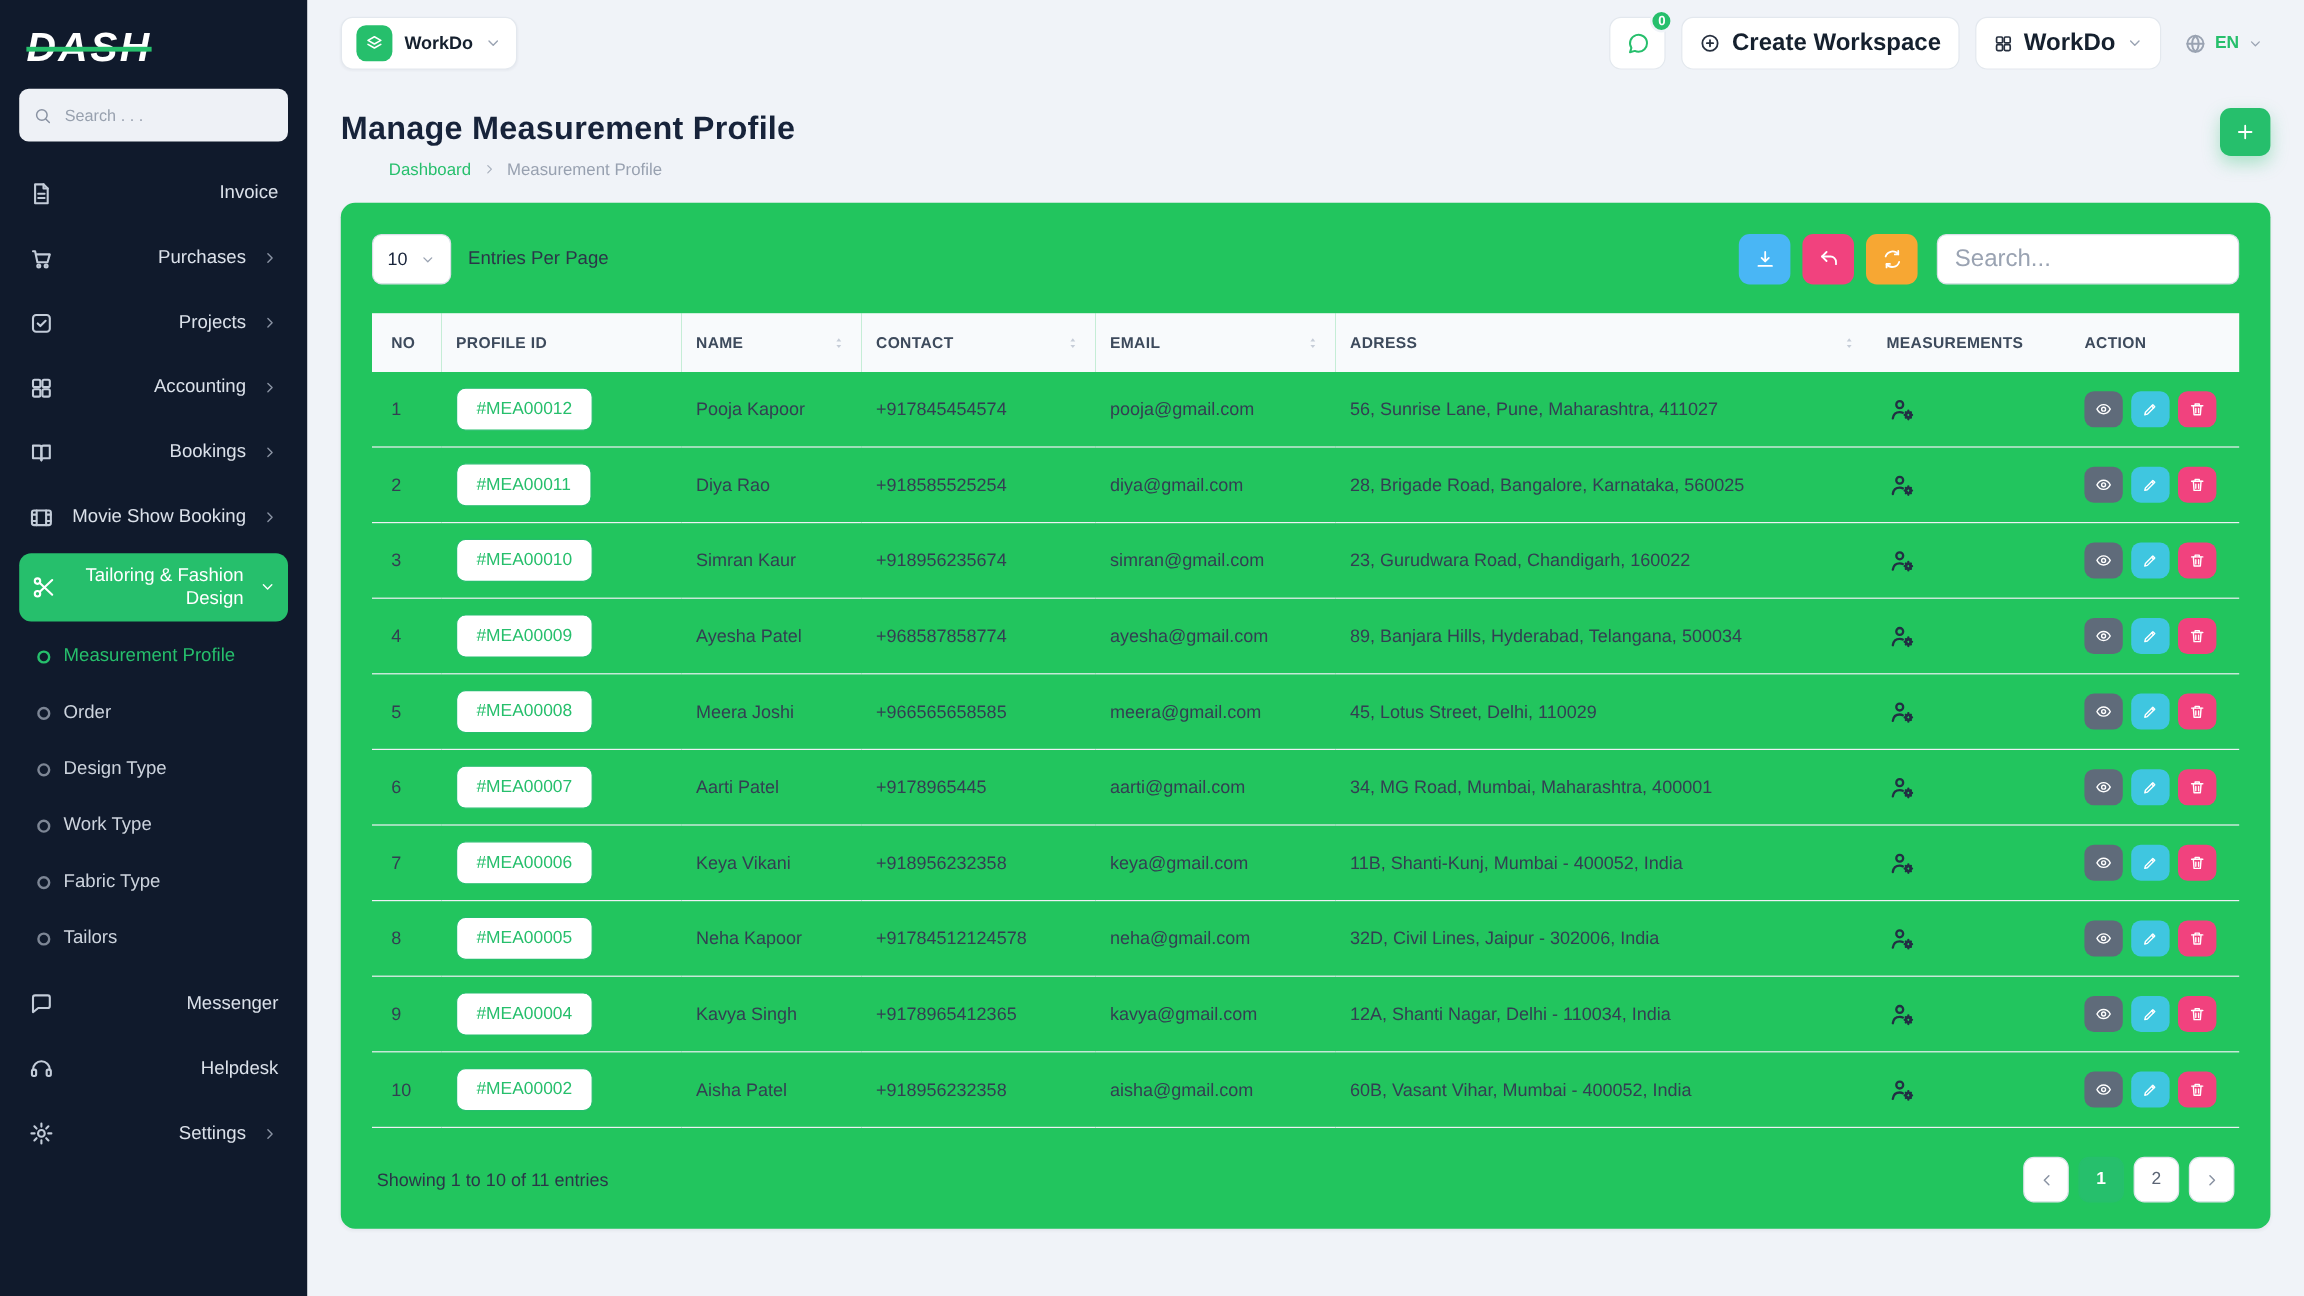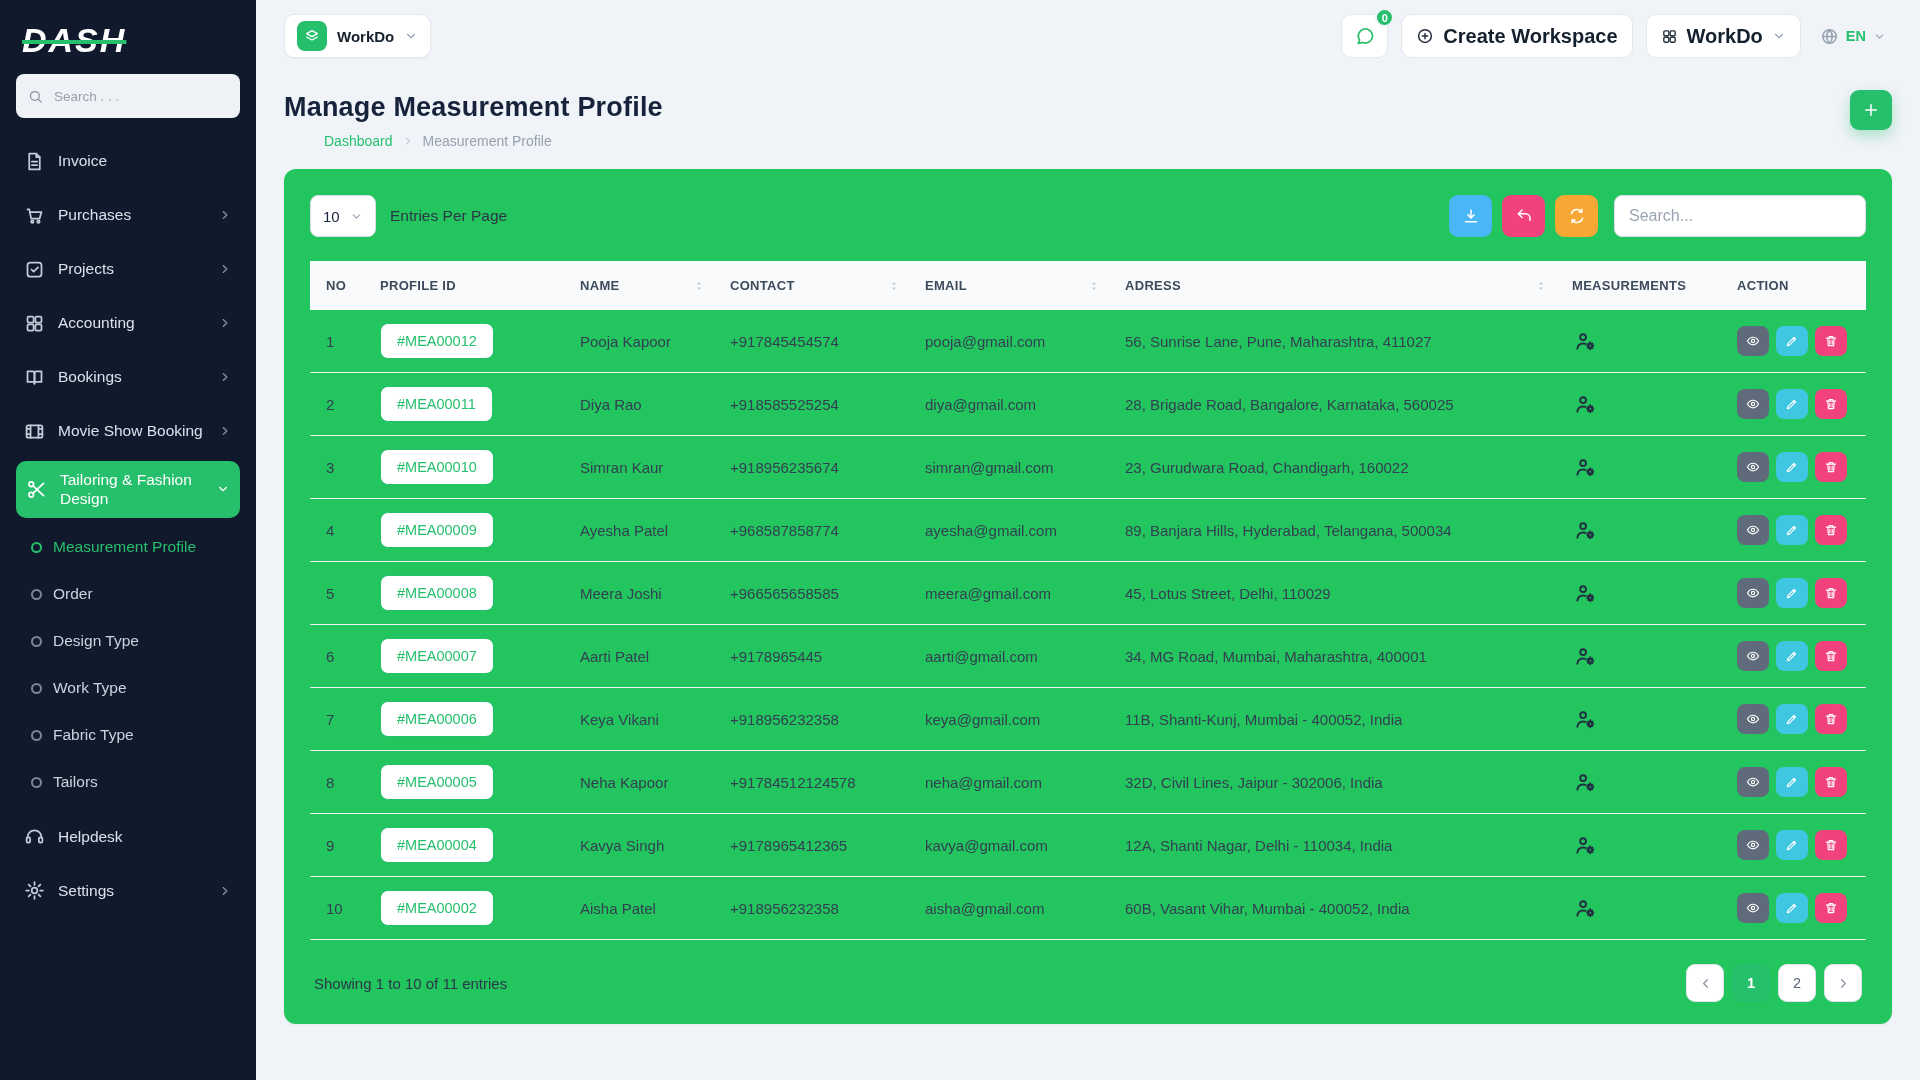--- a/index.html
+++ b/index.html
@@ -21,7 +21,7 @@
   .side-search input { border:0; background:transparent; outline:none; width:100%; font:inherit; font-size:13.5px; color:#42506a; }
   .side-search input::placeholder { color:#97a0ae; }
   .nav { display:flex; flex-direction:column; }
-  .nav-item { display:flex; align-items:center; gap:13px; height:54px; padding:0 8px; border-radius:10px; color:#dbe1ea; font-size:15.5px; font-weight:500; cursor:pointer; }
+  .nav-item { display:flex; align-items:center; gap:13px; height:54px; padding:0 8px; border-radius:10px; color:#dbe1ea; font-size:15.5px; font-weight:500; cursor:pointer;text-align:right; }
   .nav-item .icw { color:#c3ccd9; }
   .nav-label { flex:1; line-height:1.25; }
   .nav-chev { color:#8a93a3 !important; }

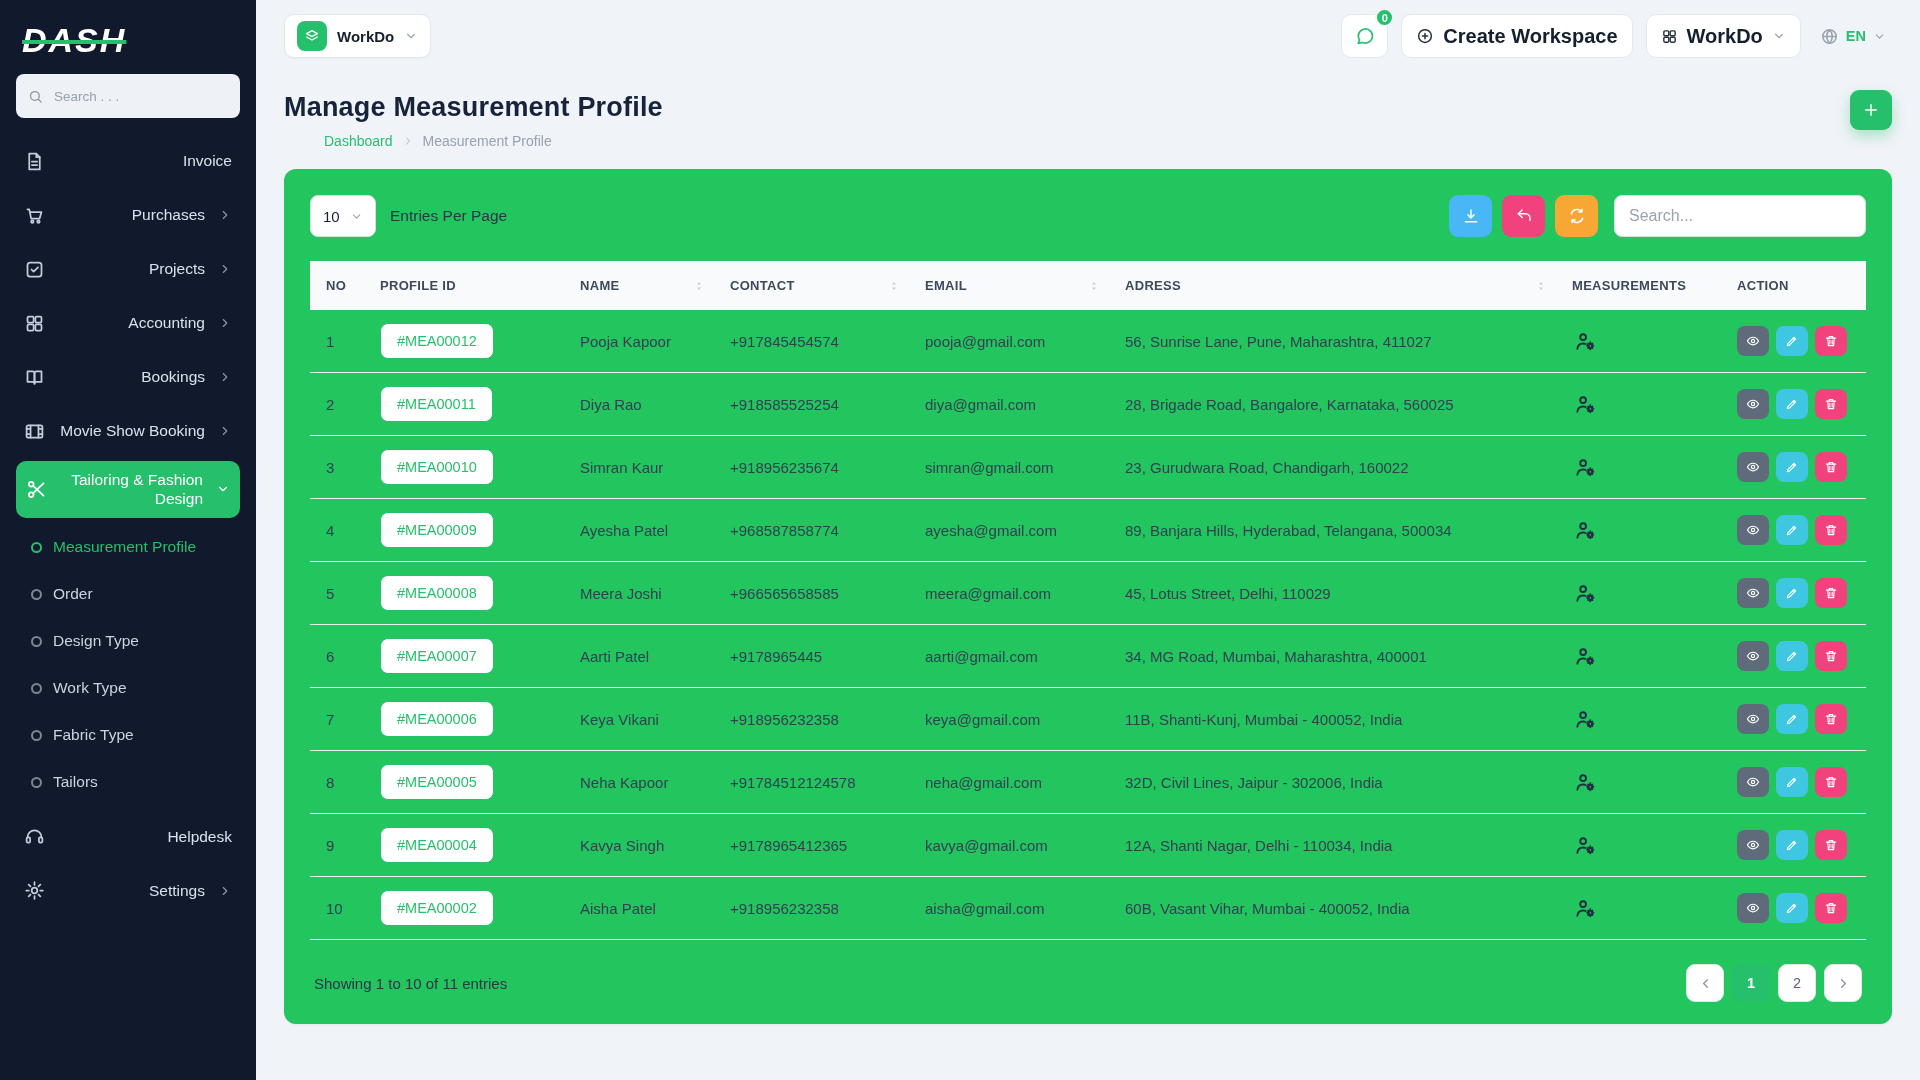--- a/index.html
+++ b/index.html
@@ -68,7 +68,7 @@
   .controls .right { display:flex; align-items:center; gap:10px; }
   #toolbar-buttons { display:flex; gap:10px; }
   .tool-btn { width:43px; height:42px; border:0; border-radius:9px; color:#fff; display:flex; align-items:center; justify-content:center; }
-  .tbl-search { height:42px; width:252px; margin-left:6px; border:1px solid #d9dfe7; border-radius:8px; padding:0 14px; font:inherit; font-size:16px; color:#344054; outline:none; }
+  .tbl-search { height:42px; width:252px; margin-left:6px; border:1px solid #d9dfe7; border-radius:8px; padding:0 14px; font:inherit; font-size:20px; color:#344054; outline:none; }
   .tbl-search::placeholder { color:#9aa3b2; }
 
   .tbl { width:100%; border-collapse:collapse; }

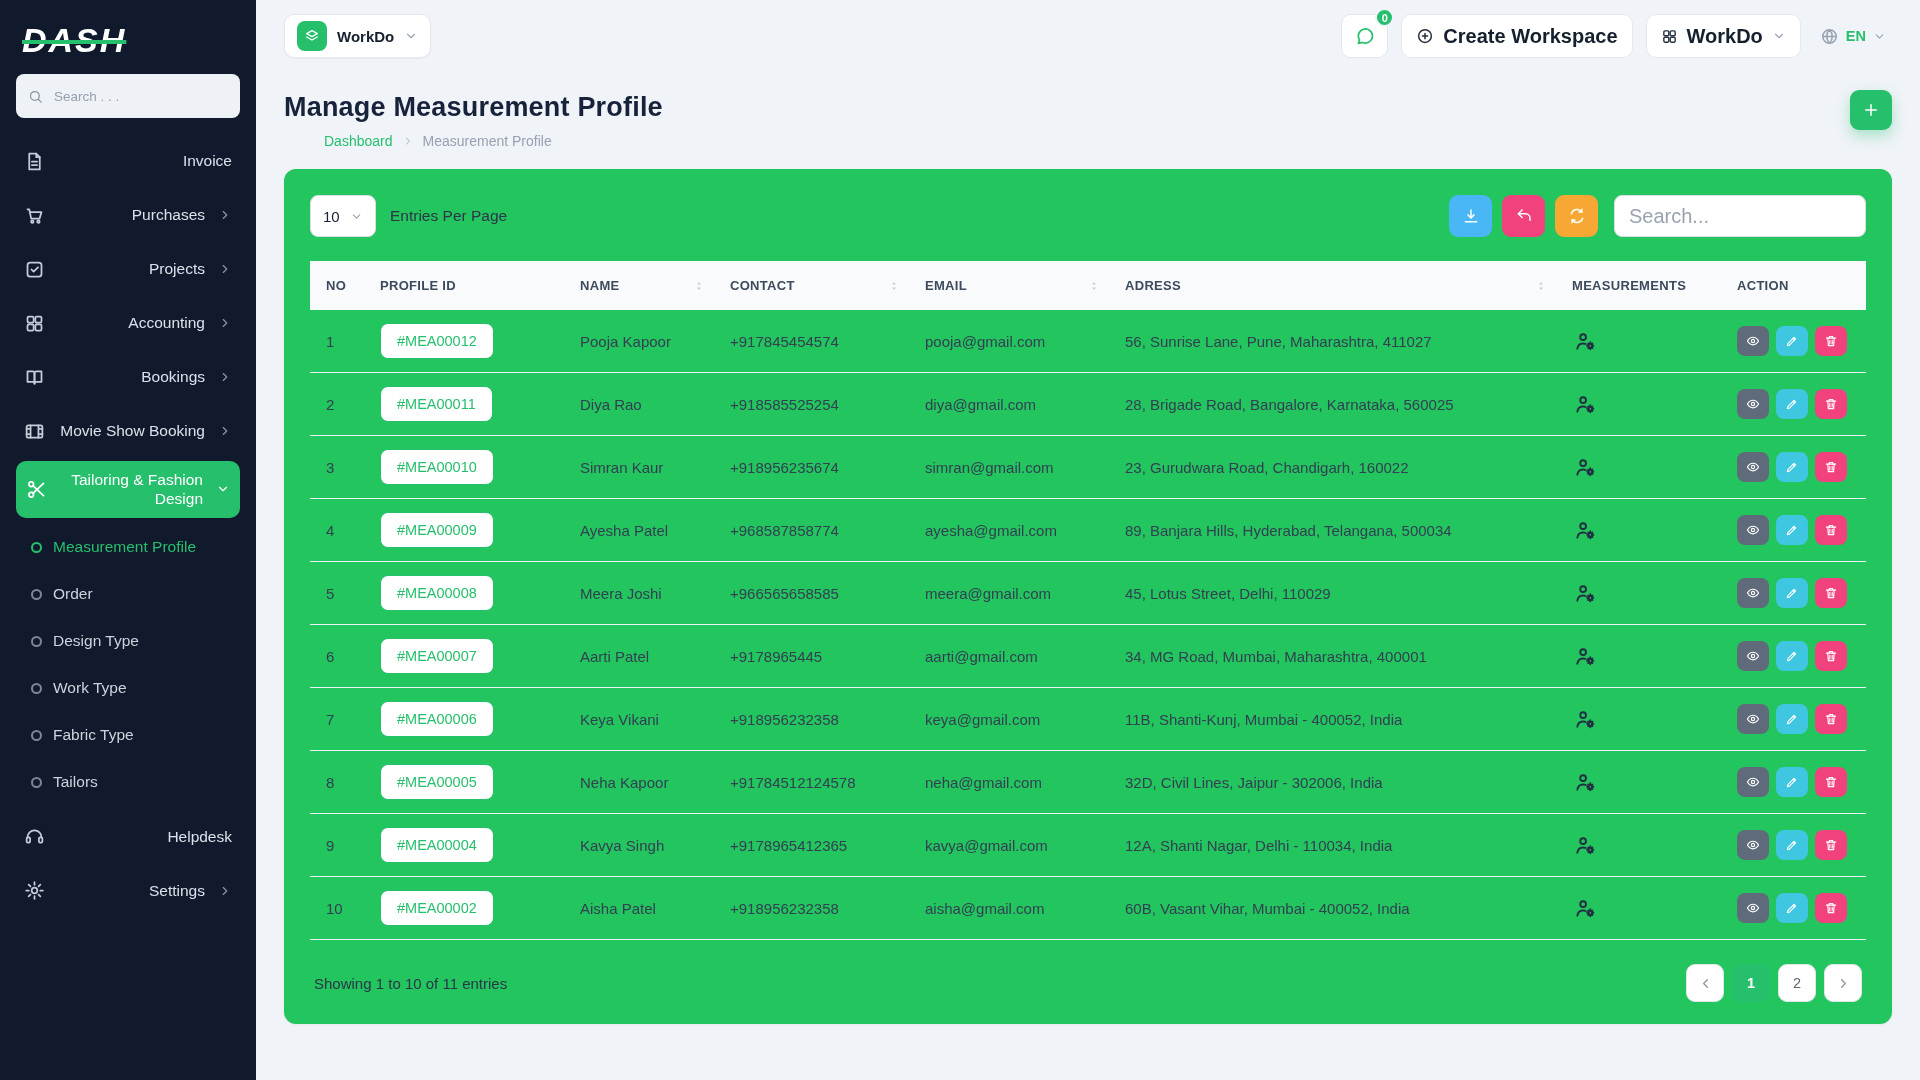--- a/index.html
+++ b/index.html
@@ -245,6 +245,14 @@
            <span>Tailors</span>
          </div>
         </div>
+        <div class="nav-item">
+       <span class="icw s21">
+            <svg class="ic" viewBox="0 0 24 24" aria-hidden="true">
+              <path d="M4 6a2 2 0 0 1 2-2h12a2 2 0 0 1 2 2v8a2 2 0 0 1-2 2H9l-5 4z"></path>
+            </svg>
+          </span>
+       <span class="nav-label">Messenger</span>
+     </div>
         <div class="nav-item">
        <span class="icw s21">
             <svg class="ic" viewBox="0 0 24 24" aria-hidden="true">

